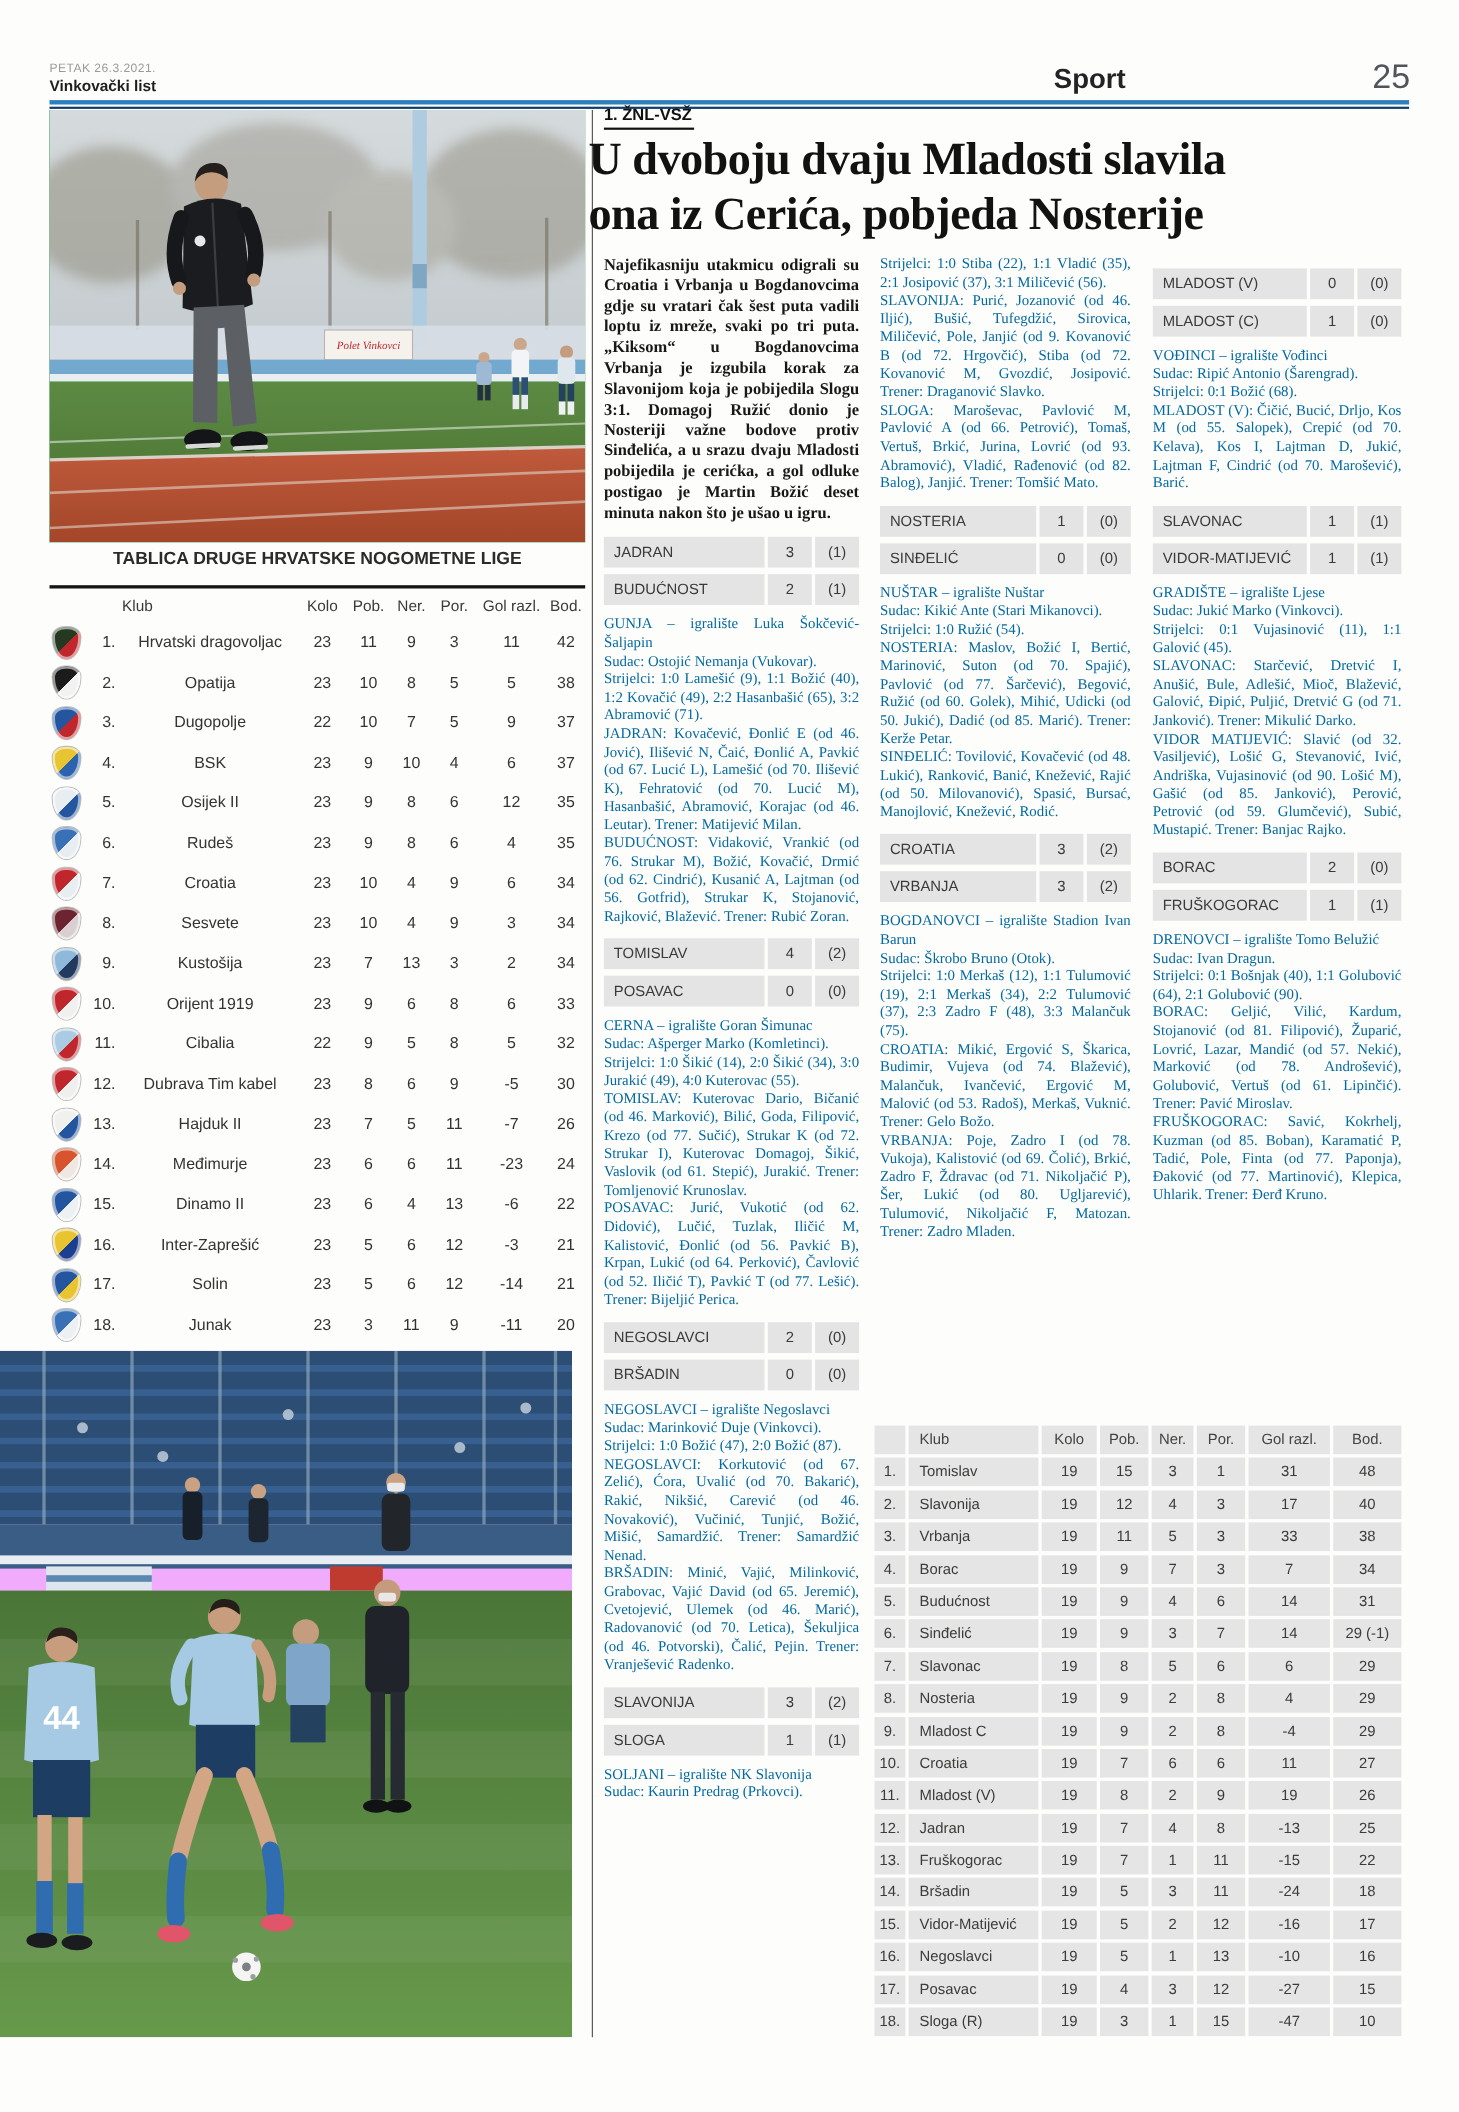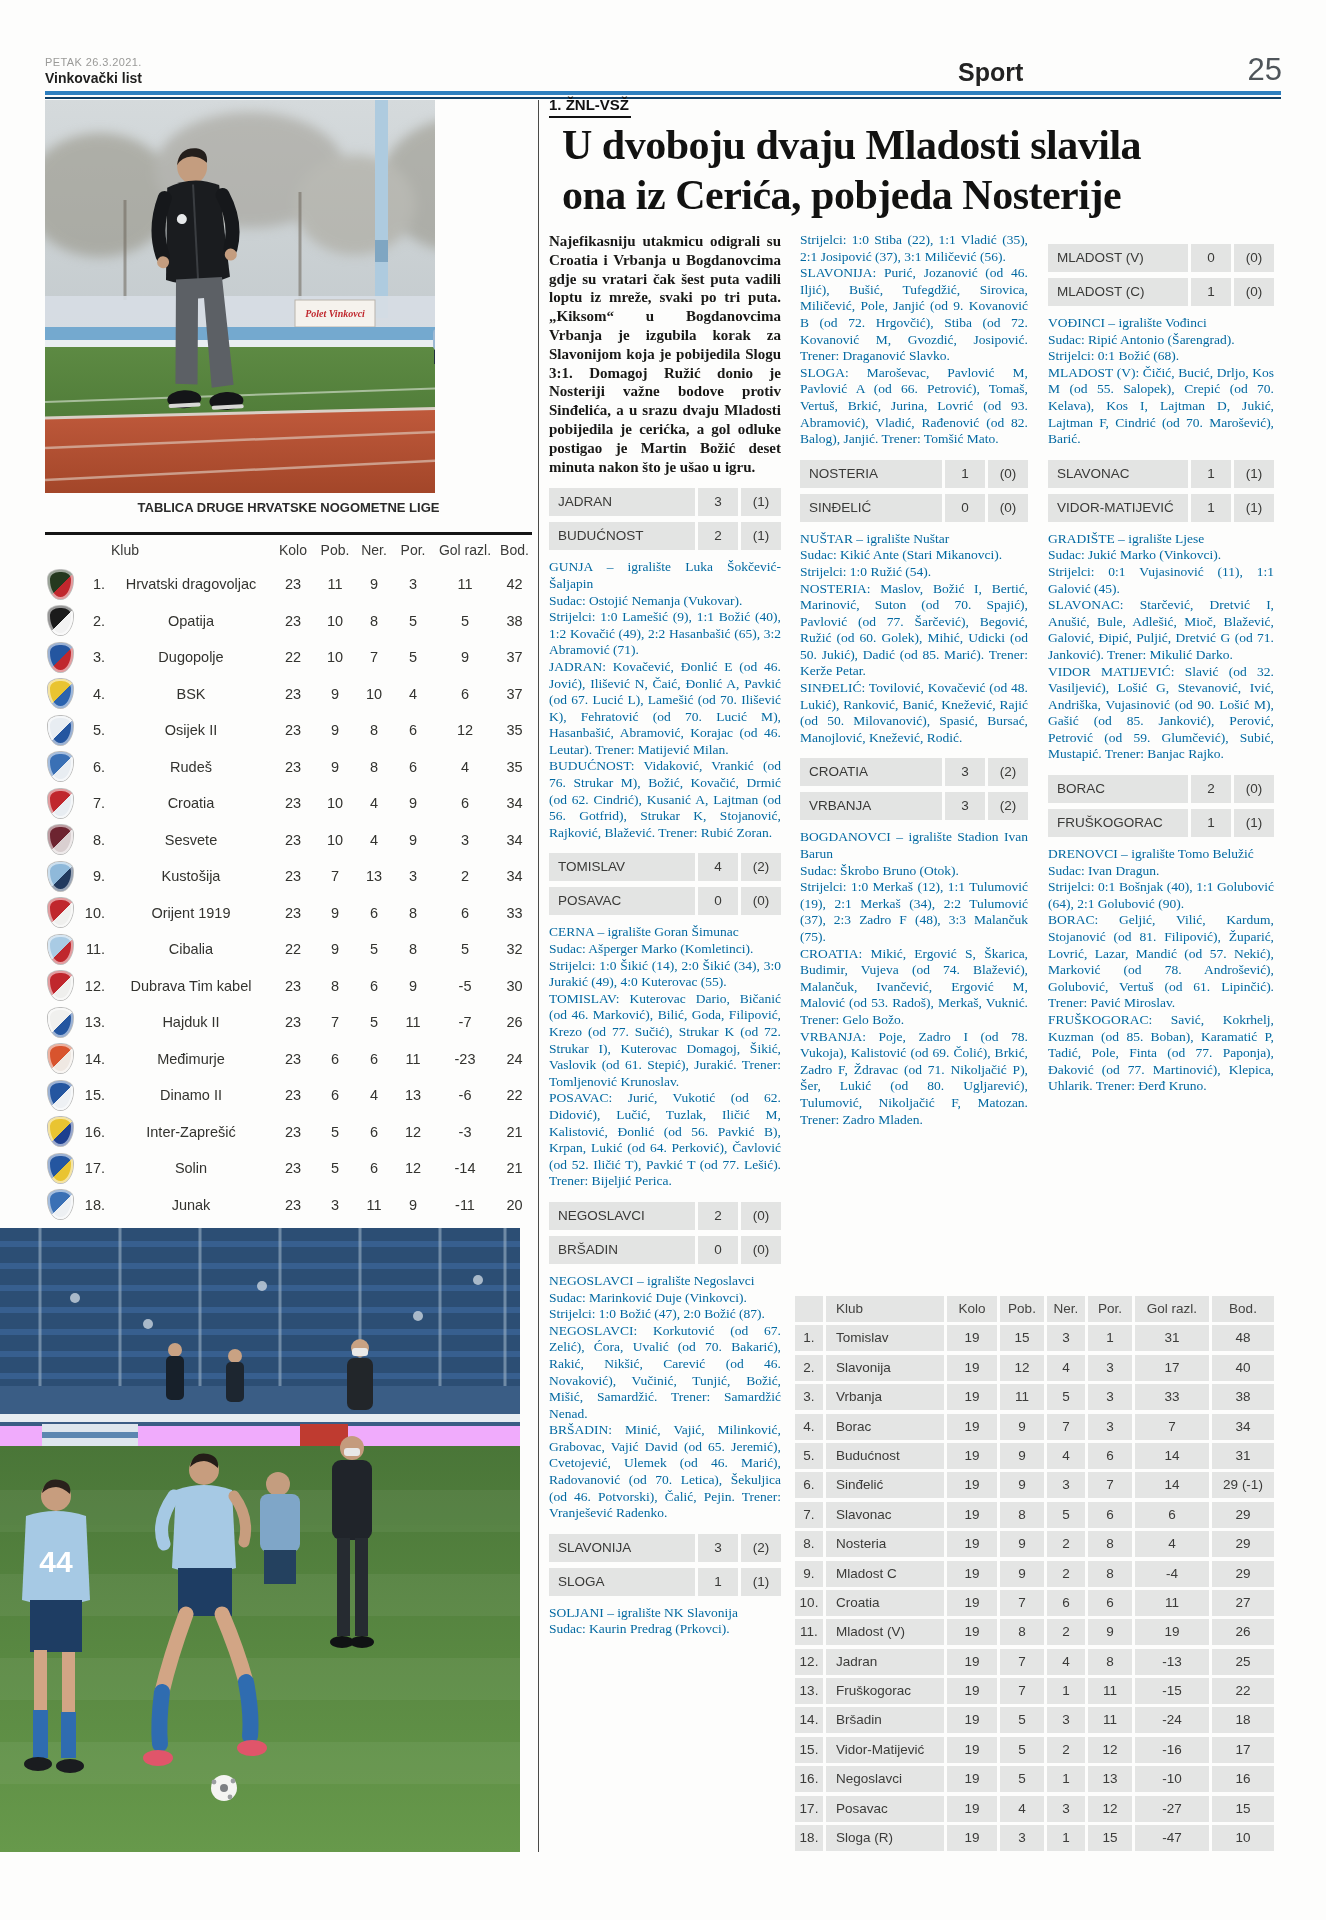--- a/index.html
+++ b/index.html
@@ -42,7 +42,7 @@
   
   .kicker{position:absolute;left:549px;top:96px;font-family:"Liberation Sans",sans-serif;
           font-size:15px;font-weight:bold;color:#111;border-bottom:2px solid #111;padding:0 2px 3px 0;text-align:center;}
-  .headline{position:absolute;left:562px;top:120px;width:732px;font-family:"Liberation Serif",serif;
+  .headline{position:absolute;left:535px;top:120px;width:732px;font-family:"Liberation Serif",serif;
             font-size:42px;line-height:50px;font-weight:bold;color:#121211;letter-spacing:-.5px;}
   .art-col{position:absolute;top:232px;text-align:justify;}
   #art-col-1{left:549px;width:232px;}

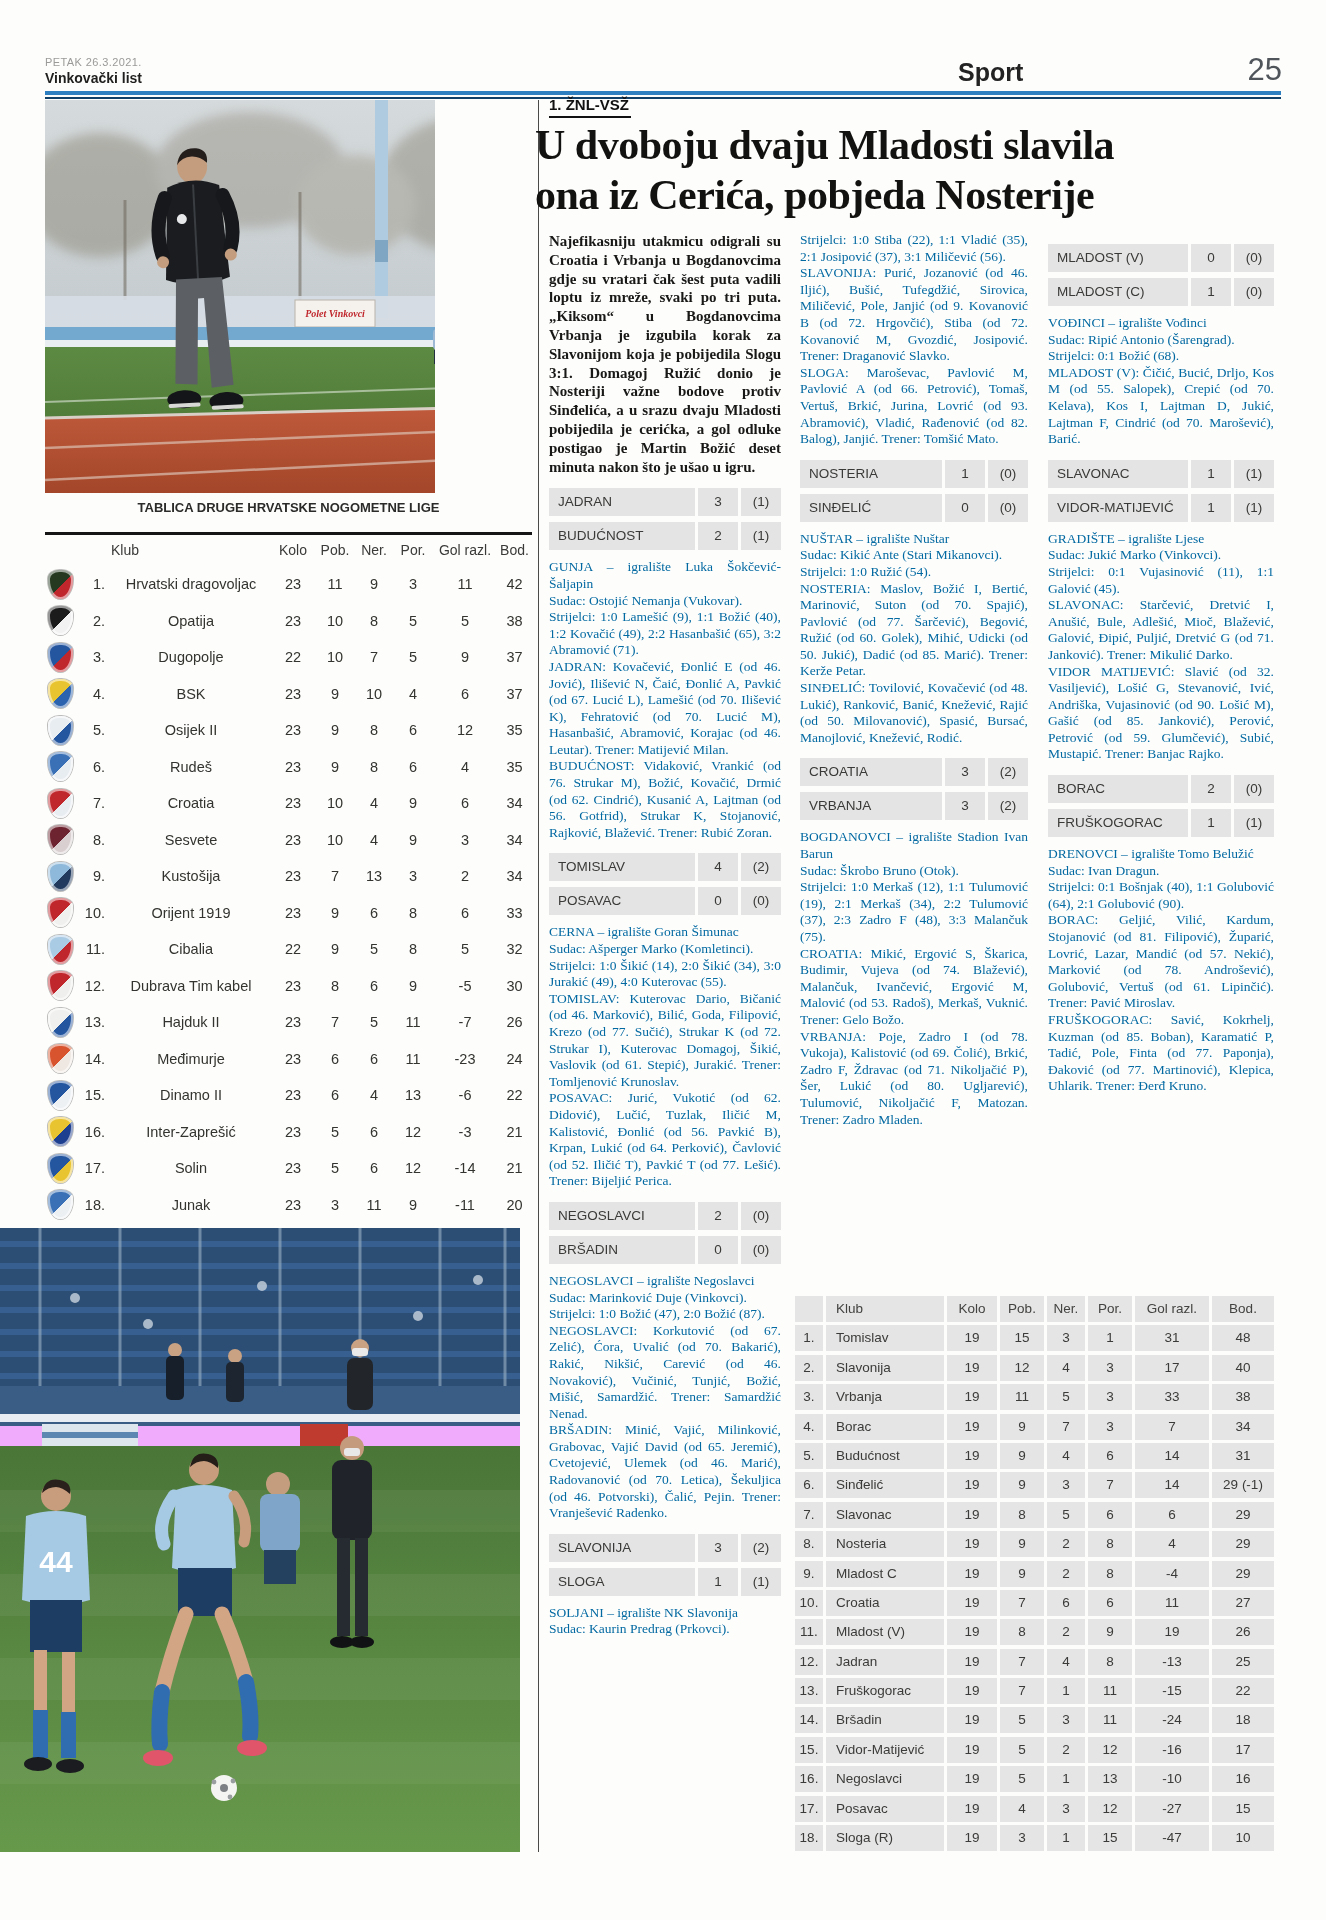--- a/index.html
+++ b/index.html
@@ -19,7 +19,7 @@
   
   .vdiv{position:absolute;left:538px;top:100px;width:1px;height:1752px;background:#4a4a48;}
   
-  .photo-top{position:absolute;left:45px;top:100px;width:390px;height:393px;overflow:hidden;background:#15803d;font-weight:bold;}
+  .photo-top{position:absolute;left:45px;top:100px;width:487px;height:393px;overflow:hidden;background:#15803d;}
   .photo-bottom{position:absolute;left:0px;top:1228px;width:520px;height:624px;overflow:hidden;background:#f0abfc;}
   .photo-top svg,.photo-bottom svg{display:block;}
   

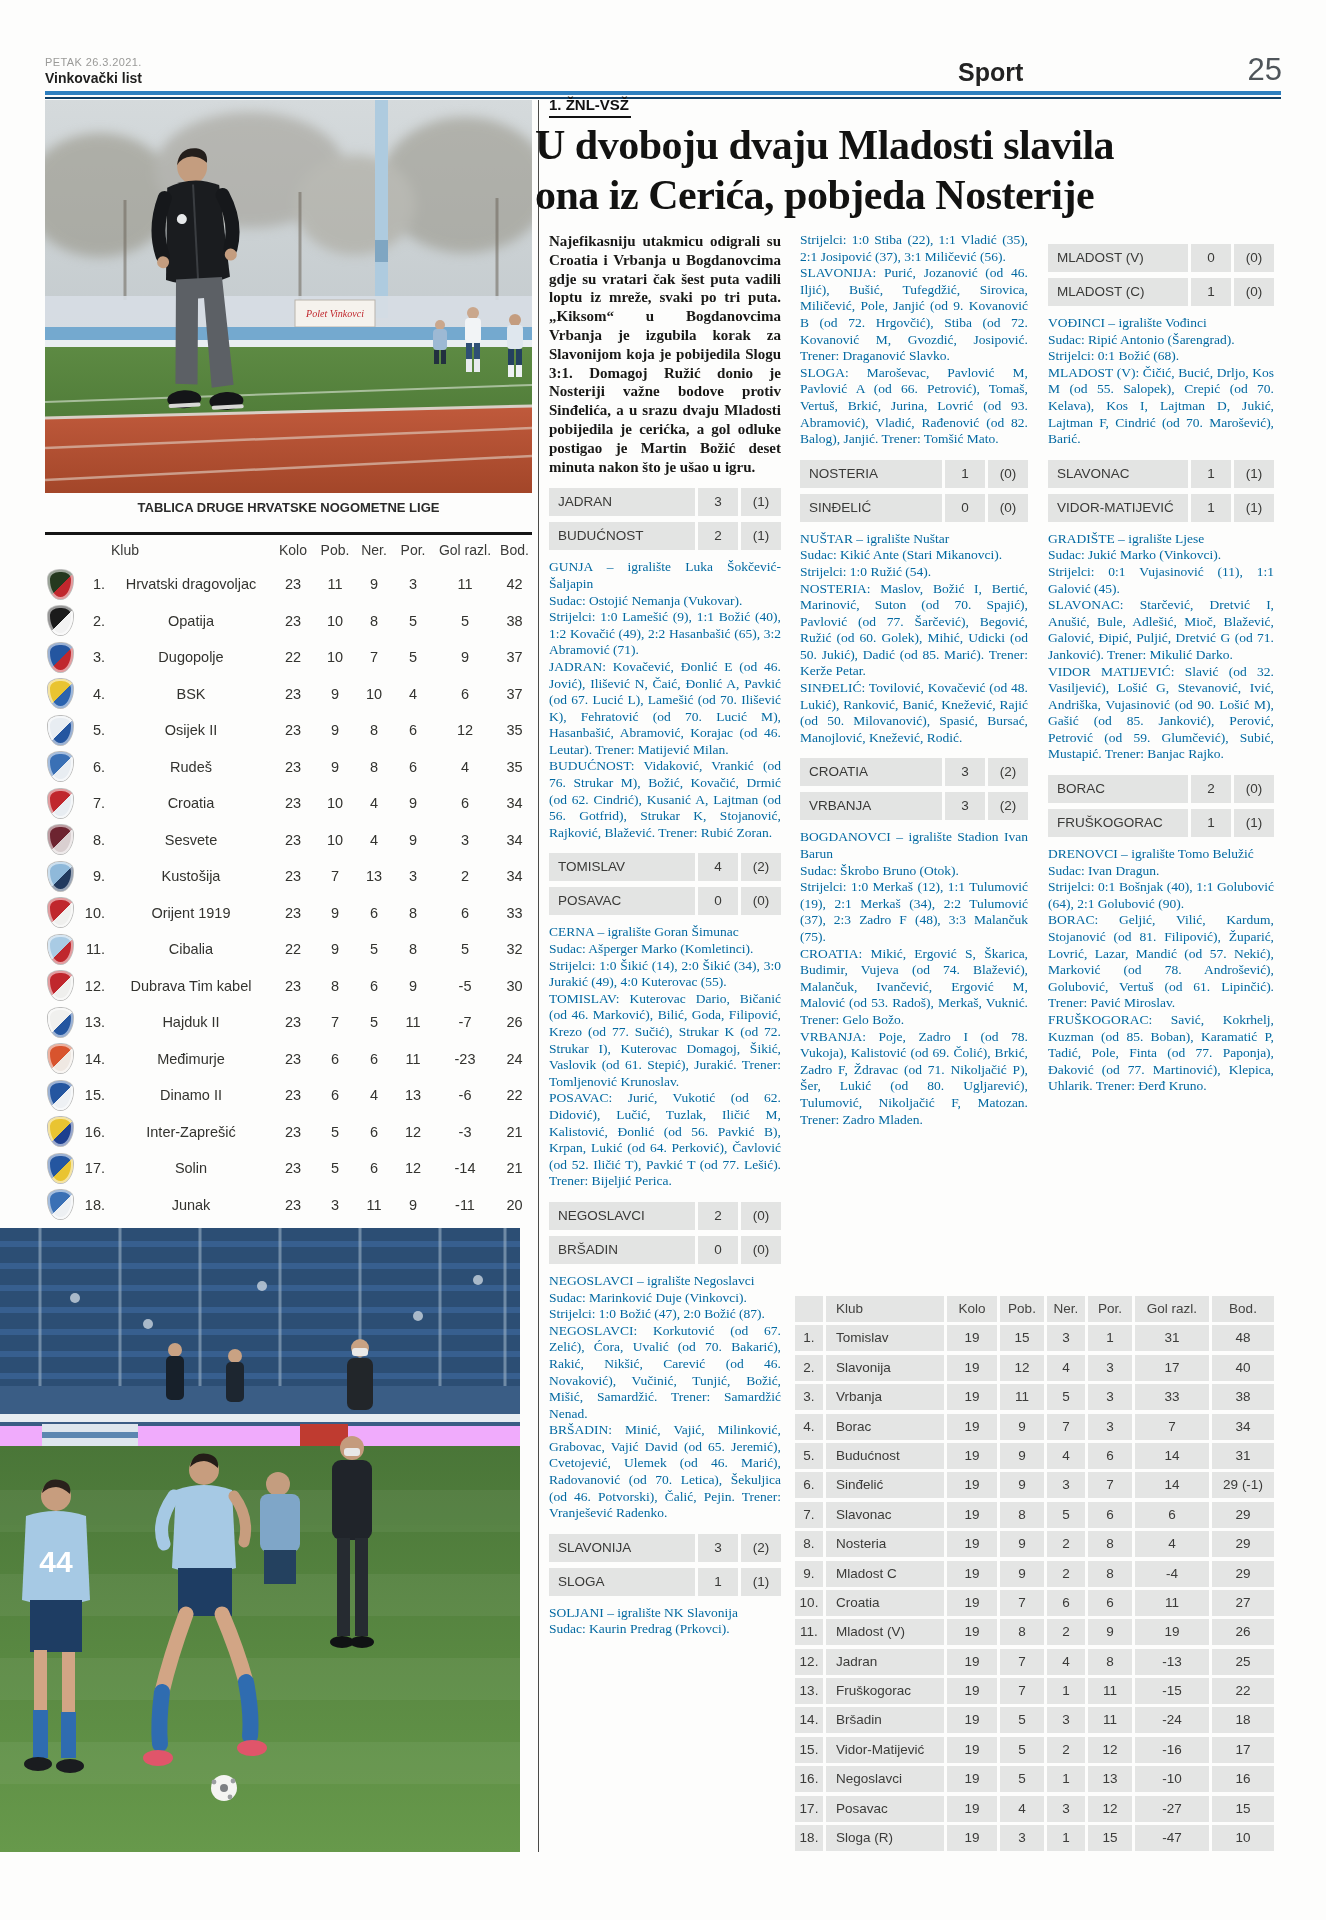--- a/index.html
+++ b/index.html
@@ -24,7 +24,7 @@
   .photo-top svg,.photo-bottom svg{display:block;}
   
   .lt-title{position:absolute;left:45px;top:500px;width:487px;text-align:center;
-            font-family:"Liberation Sans",sans-serif;font-size:13px;font-weight:bold;color:#2b2b2a;}
+            font-family:"Liberation Sans",sans-serif;font-size:16px;font-weight:bold;color:#2b2b2a;}
   .lt-rule{position:absolute;left:45px;top:532px;width:487px;height:3px;background:#151515;}
   .lt-head{position:absolute;left:45px;top:542px;width:487px;display:grid;
            grid-template-columns:36px 30px 160px 44px 40px 38px 40px 64px 35px;

